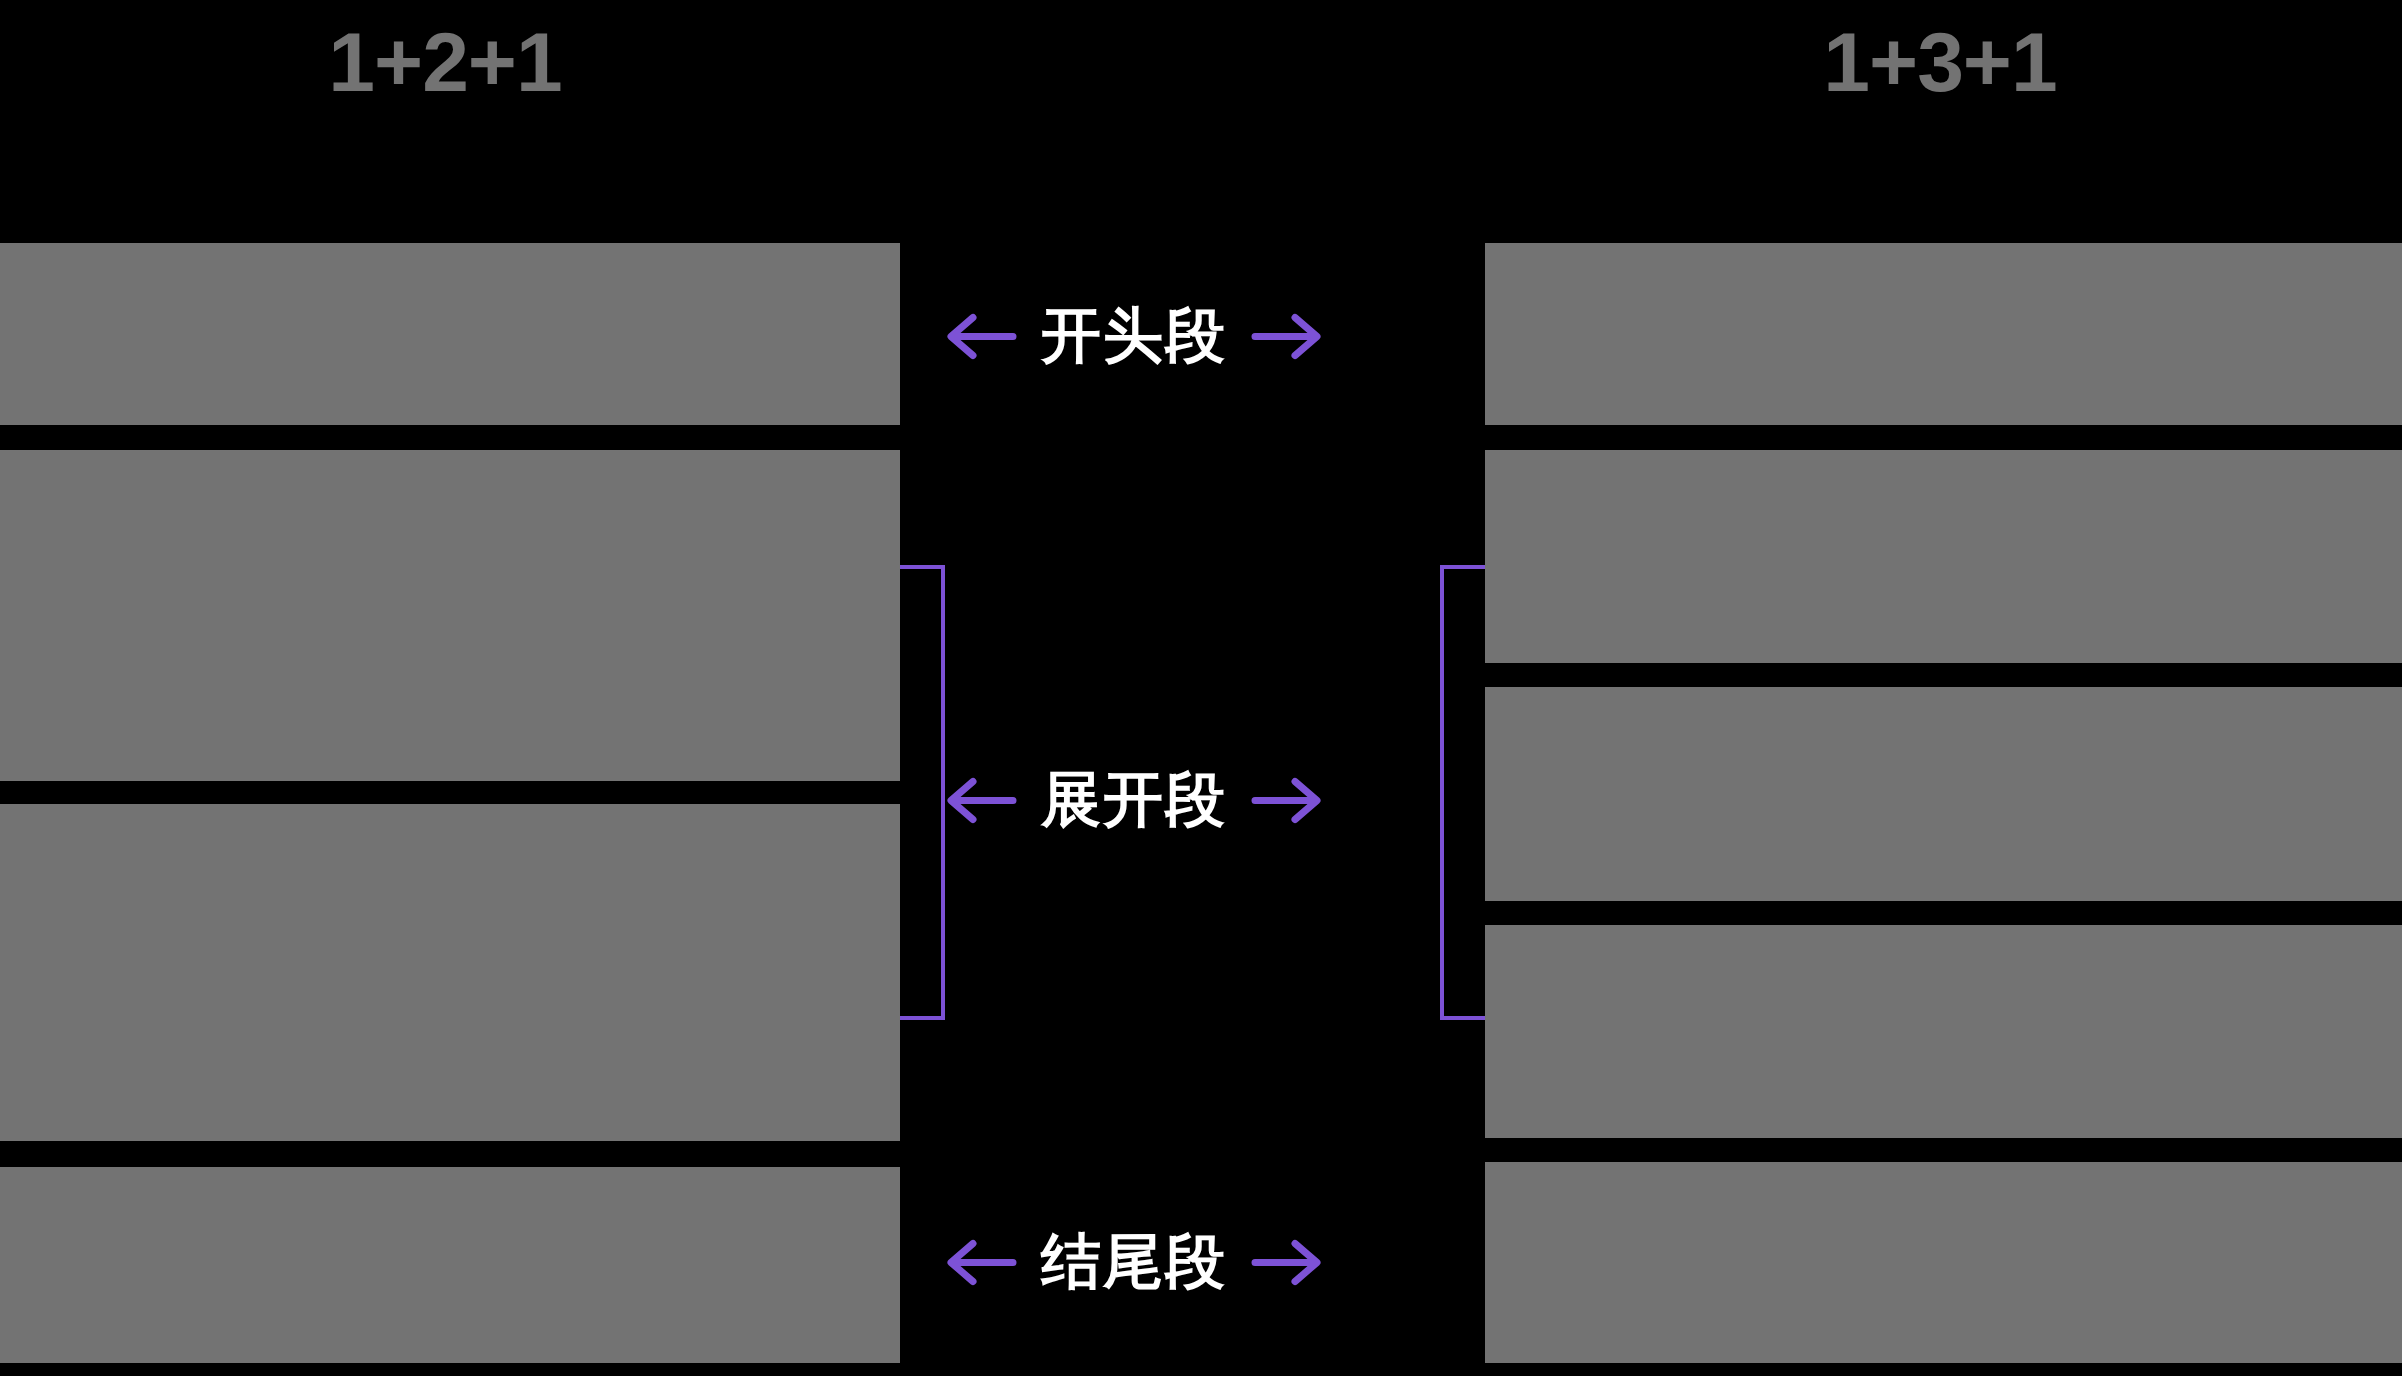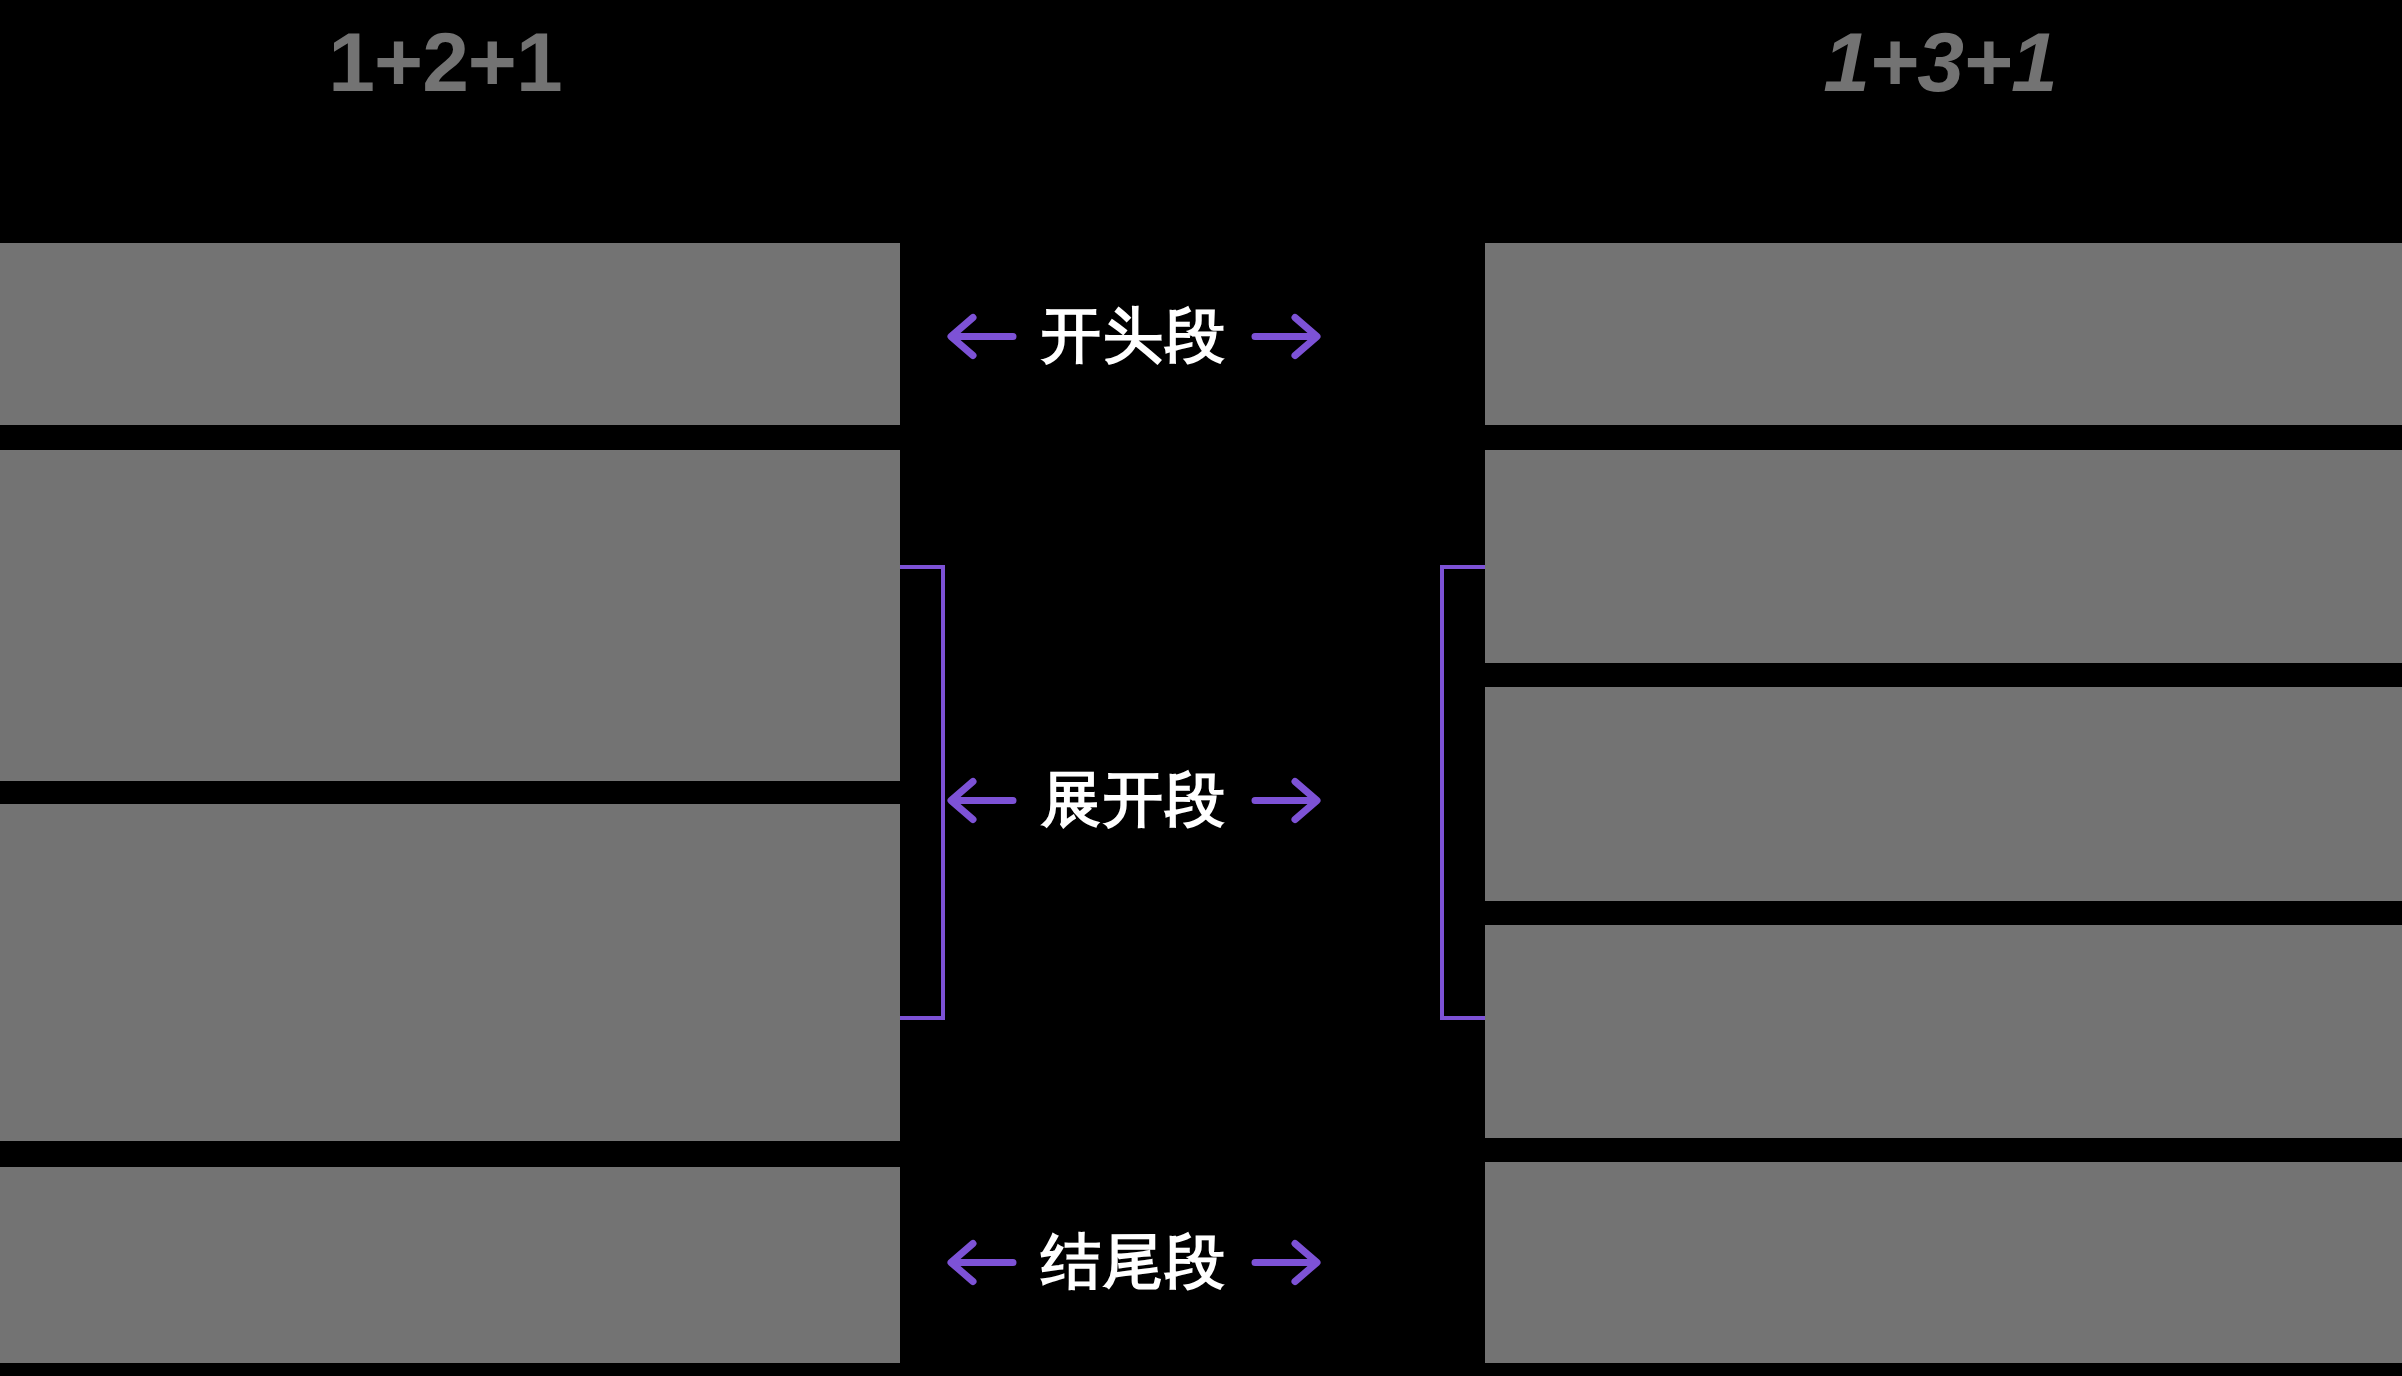--- a/index.html
+++ b/index.html
@@ -34,7 +34,7 @@
     transform: translateX(-50%);
   }
   #title-left  { left: 445px; }
-  #title-right { left: 1940px; font-style: italic; }
+  #title-right { left: 1940px; }
 
   
   .column {

